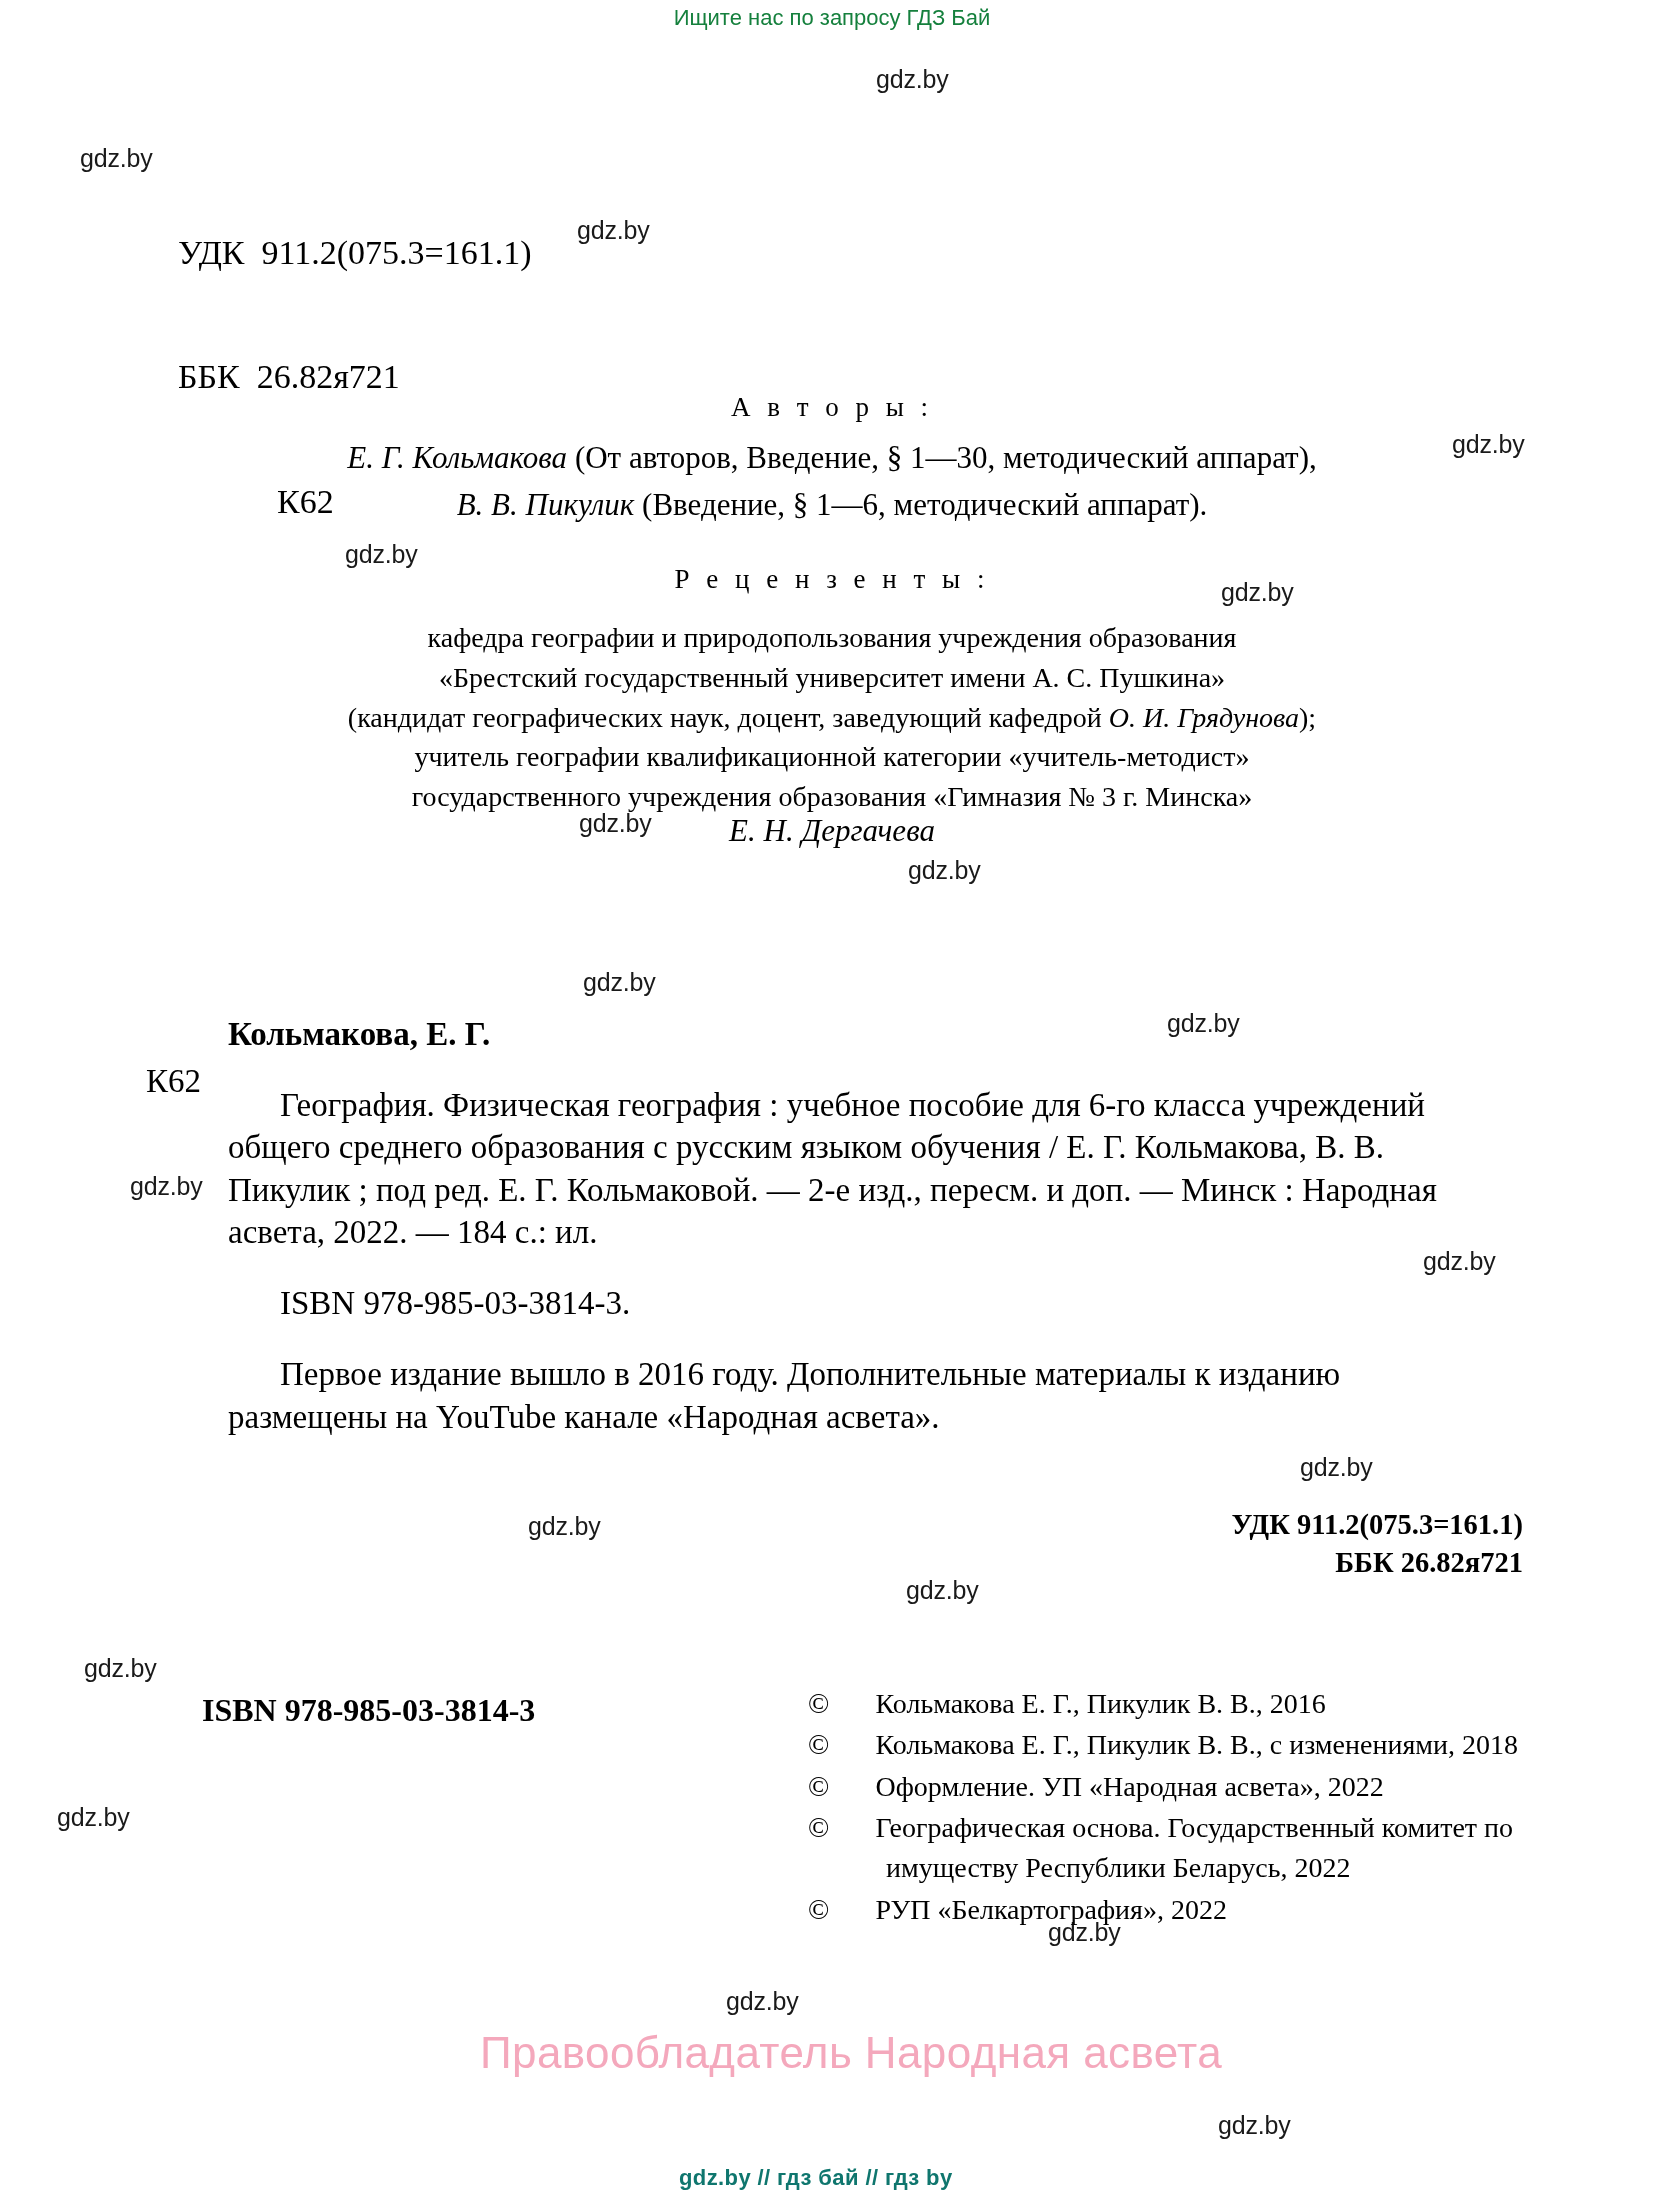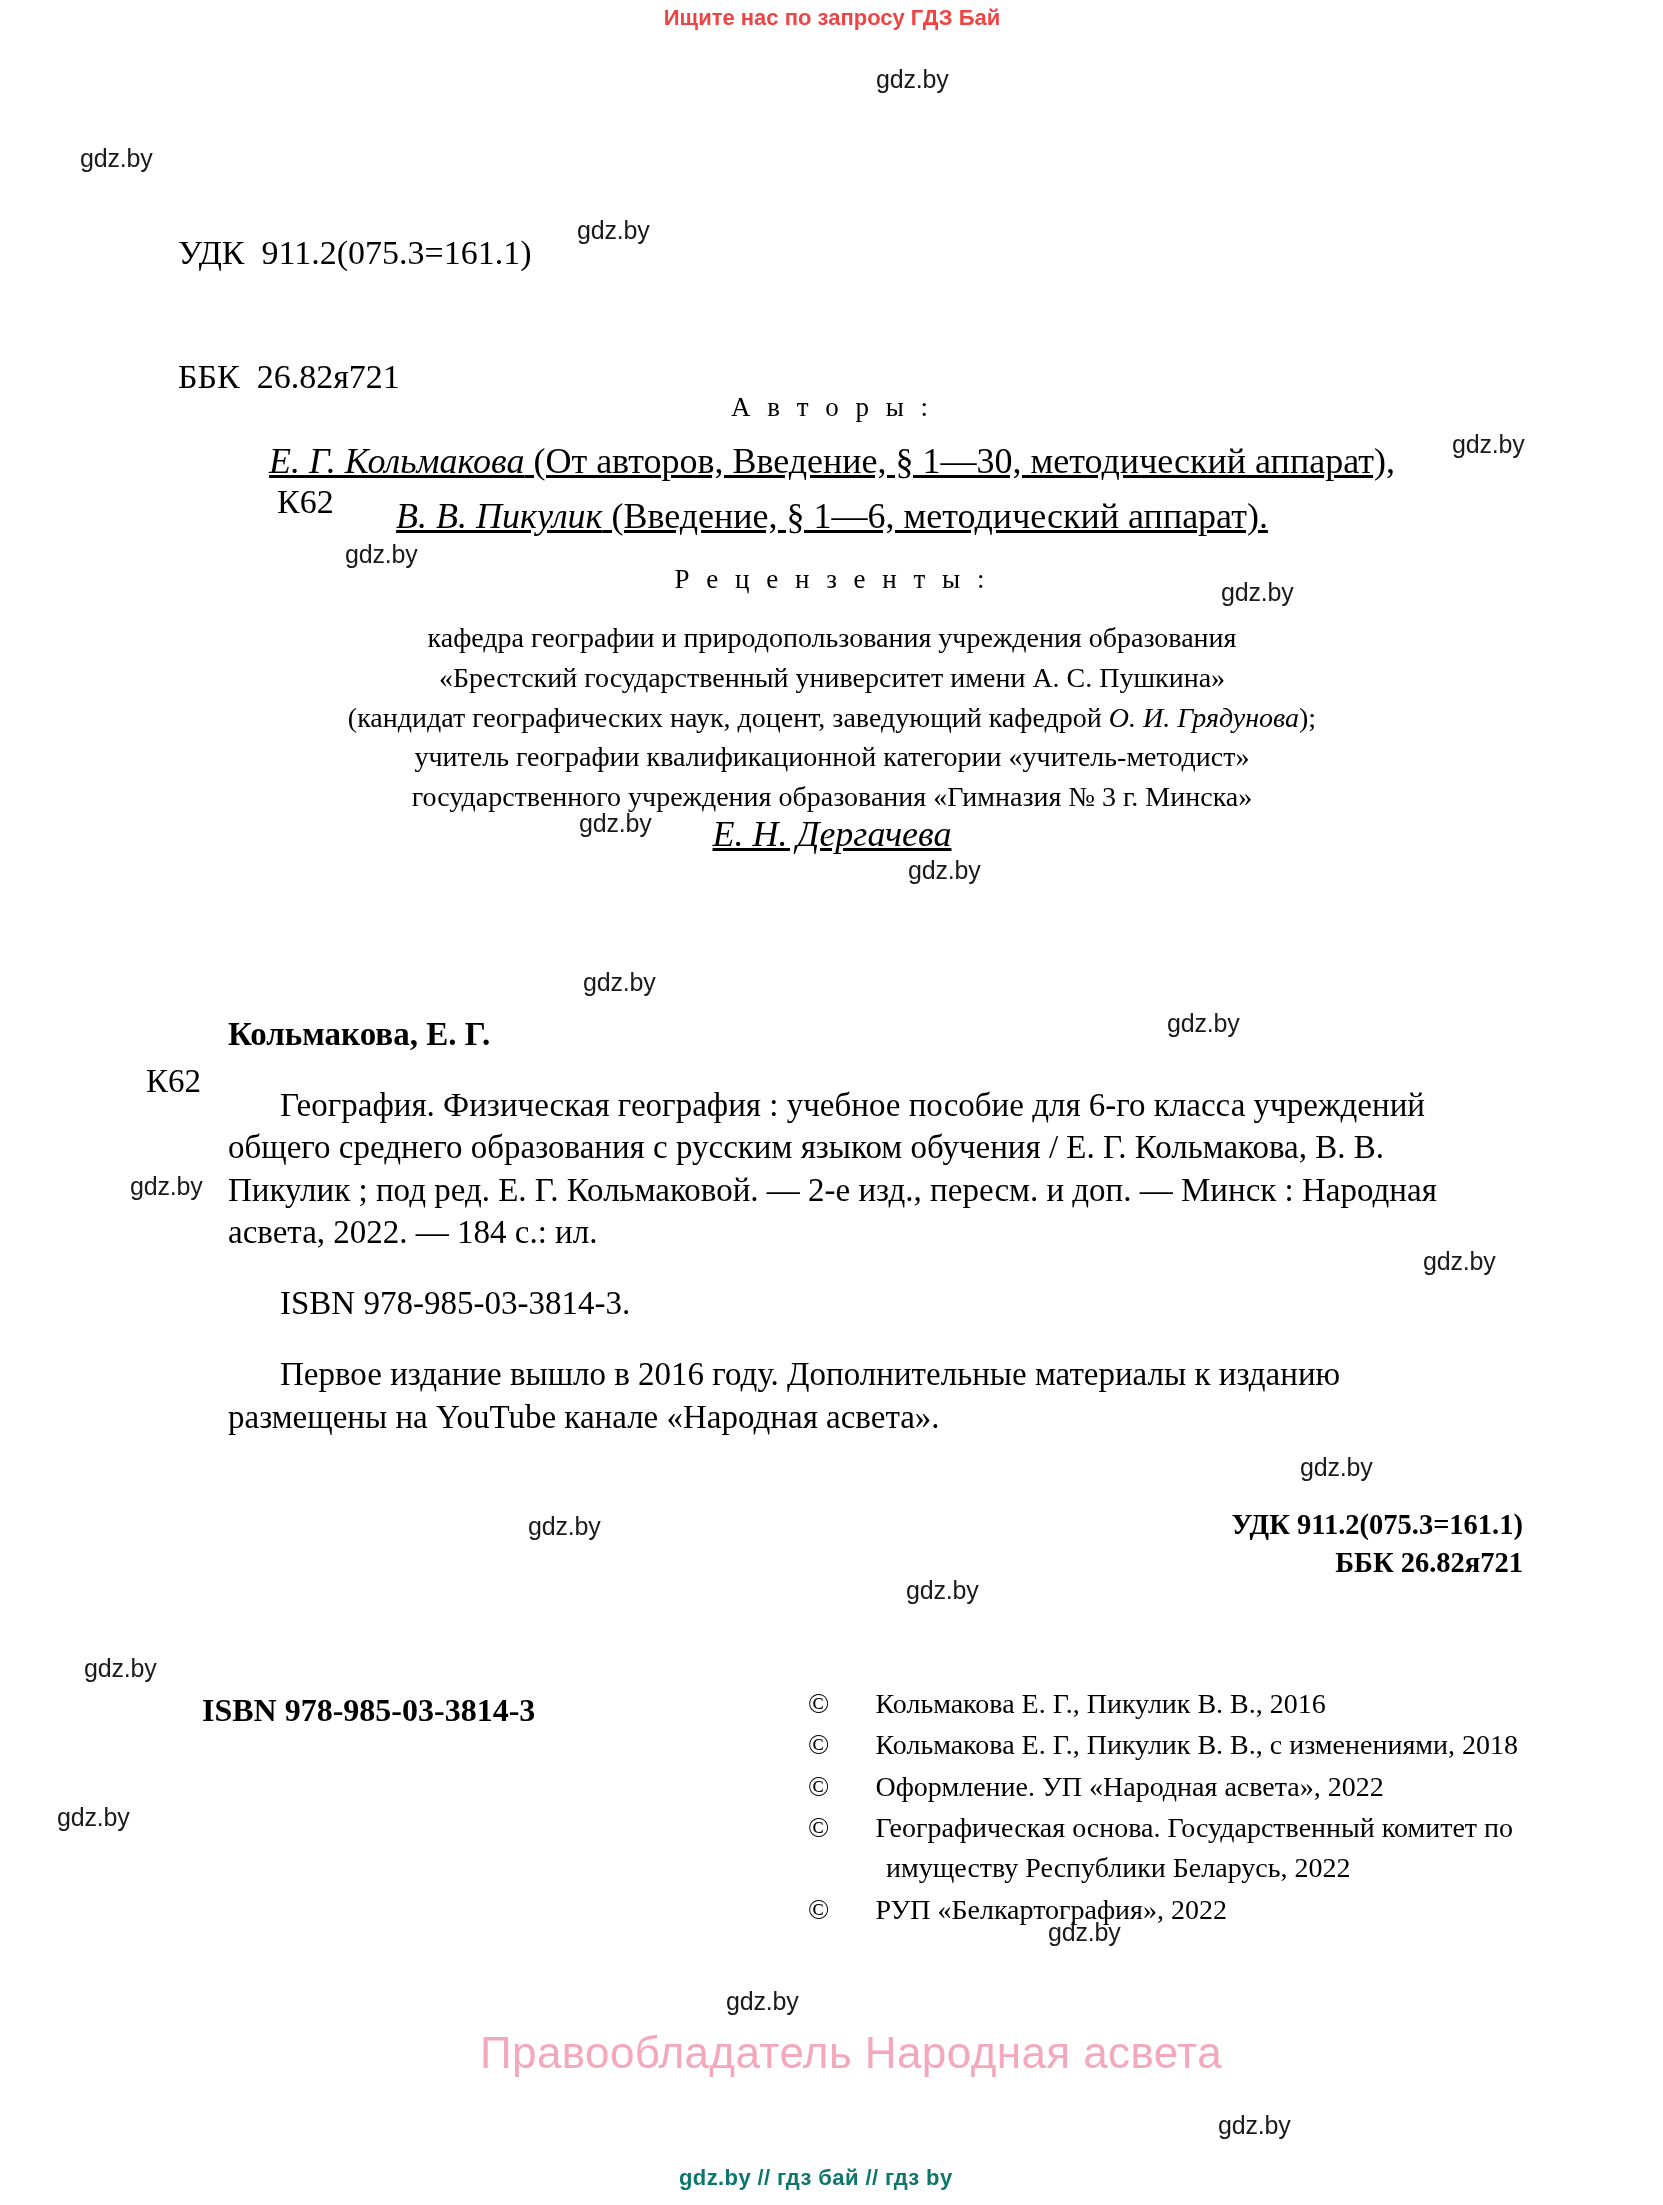--- a/index.html
+++ b/index.html
@@ -30,8 +30,8 @@
     position: absolute;
     font-family: "Liberation Sans", "DejaVu Sans", sans-serif;
     font-size: 22px;
-    font-weight: bold;
-    color: #ef4444;
+    font-weight: normal;
+    color: #15803d;
     white-space: nowrap;
     left: 0;
     width: 1664px;

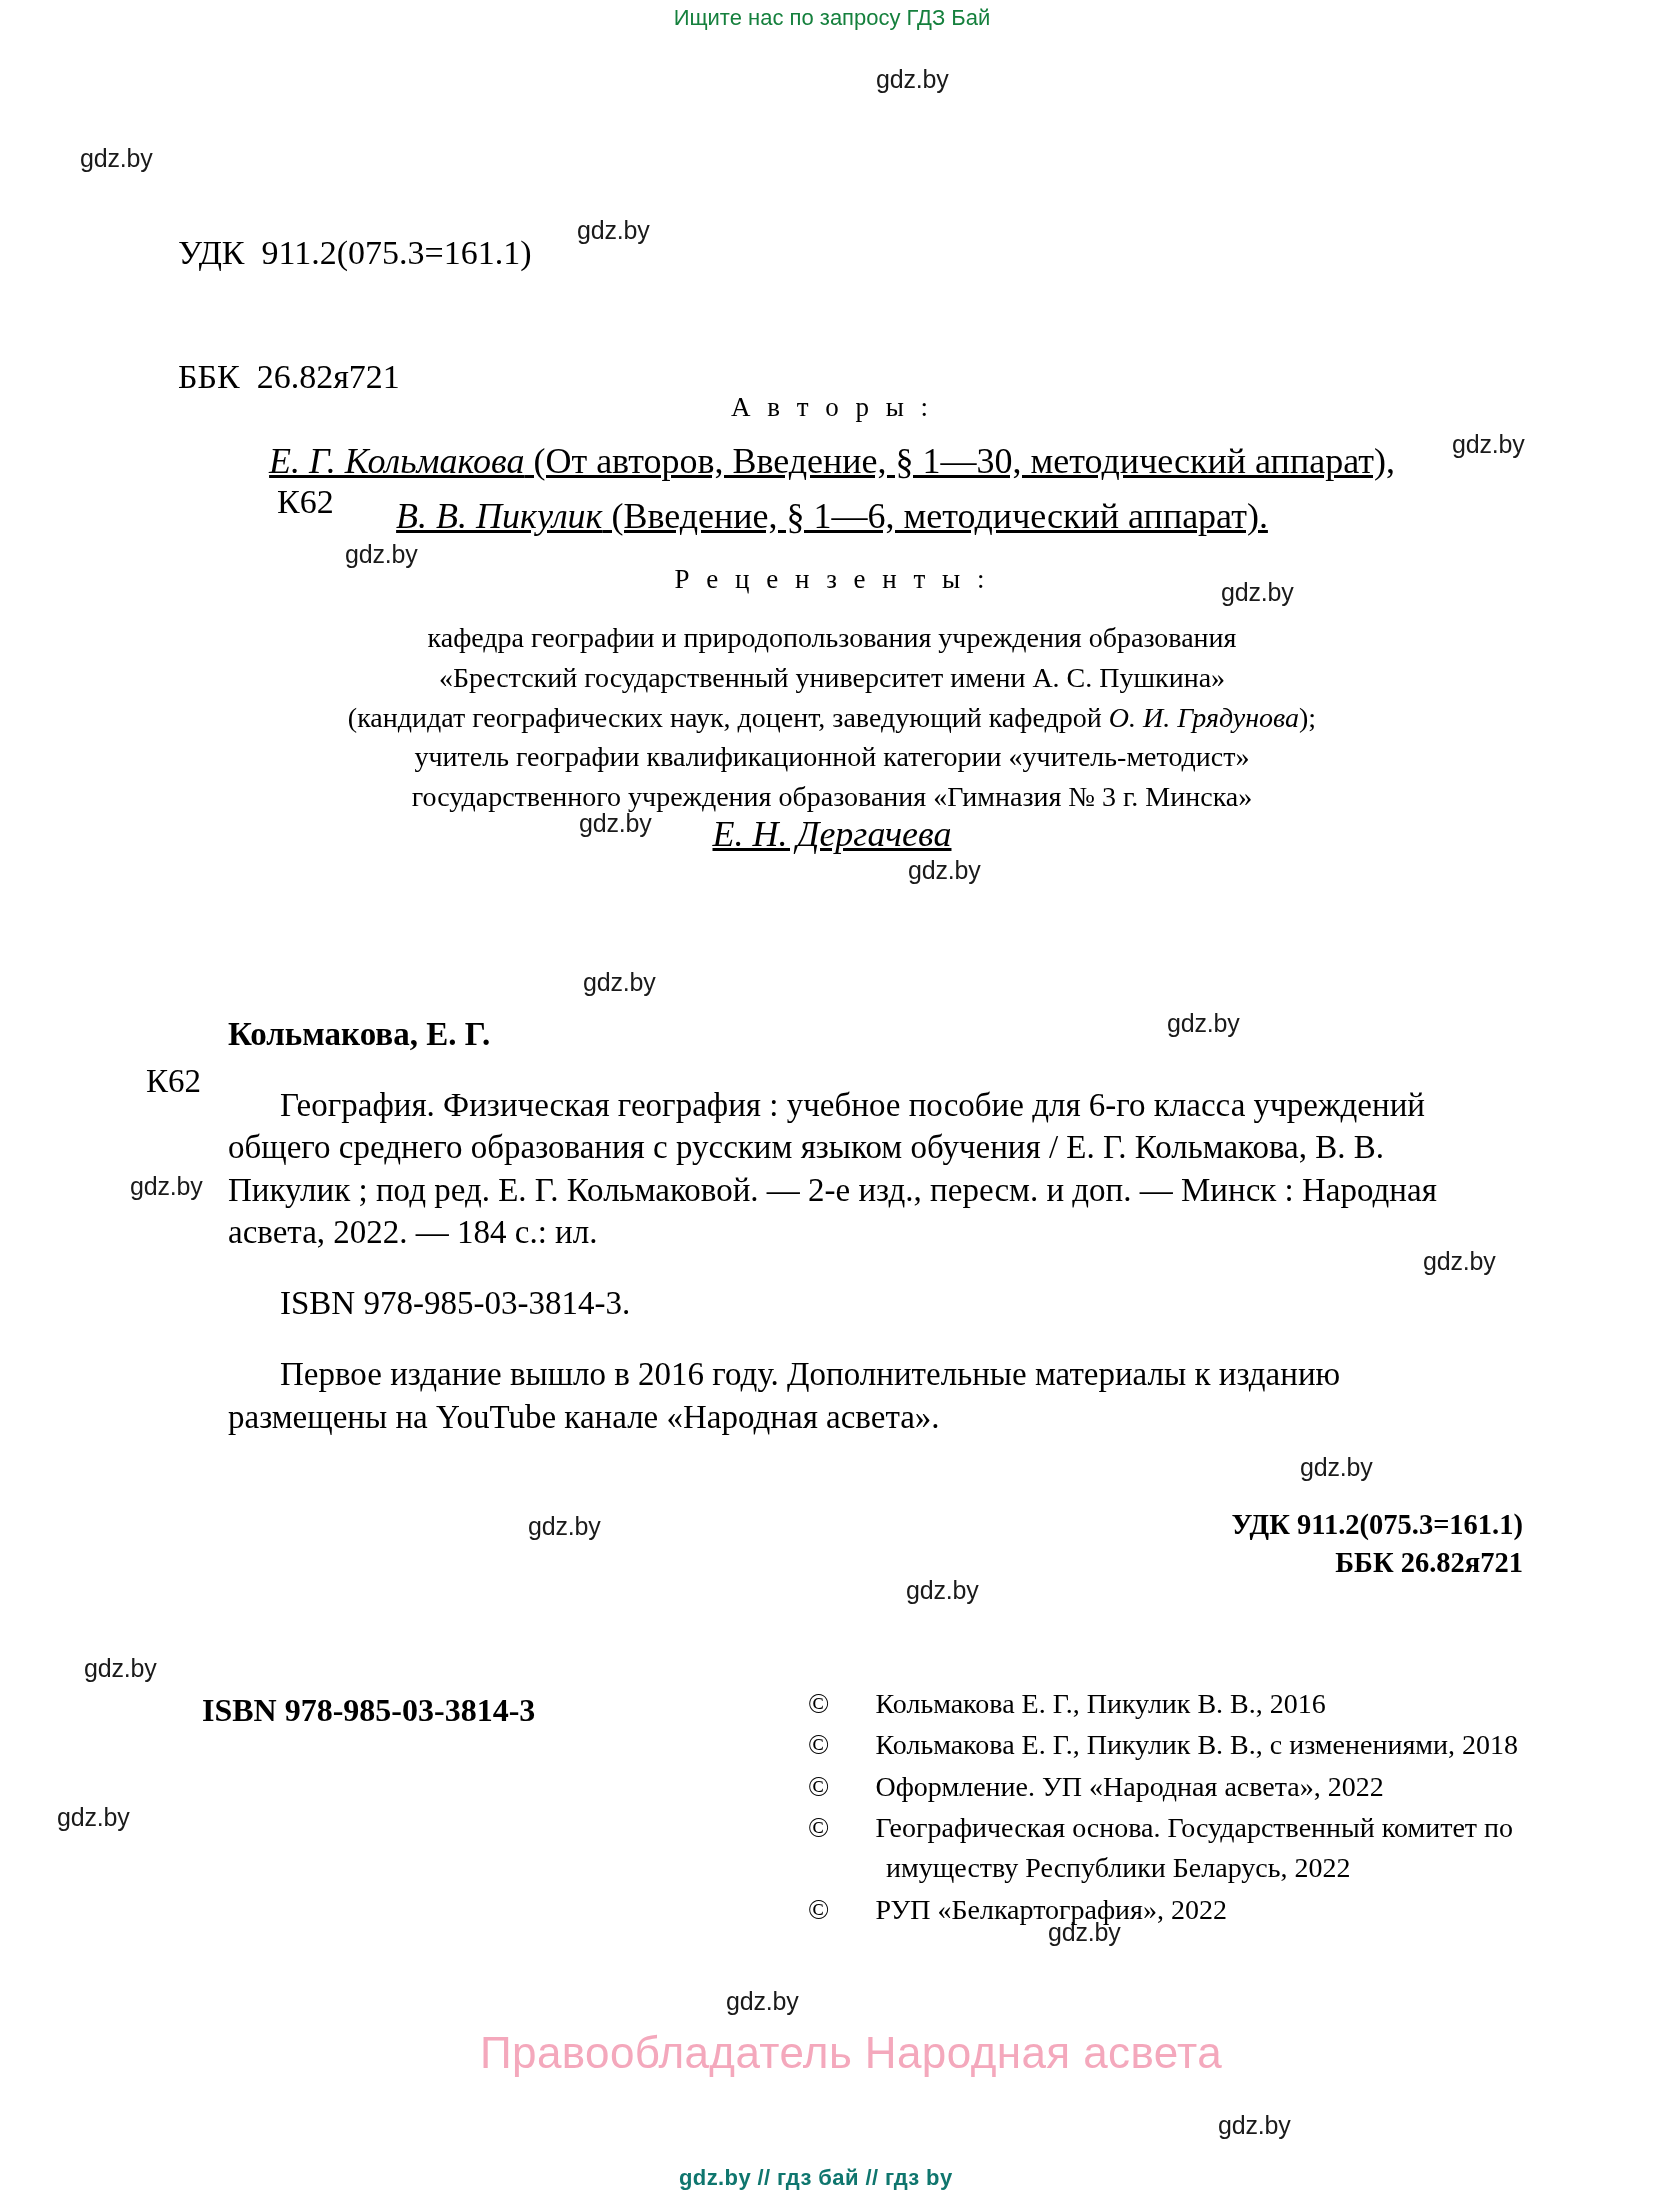--- a/index.html
+++ b/index.html
@@ -85,9 +85,8 @@
   }
 
   .authors-line {
-    font-size: 36px;
+    font-size: 31px;
     line-height: 1.52;
-    text-decoration: underline;
   }
   .ital { font-style: italic; }
 

